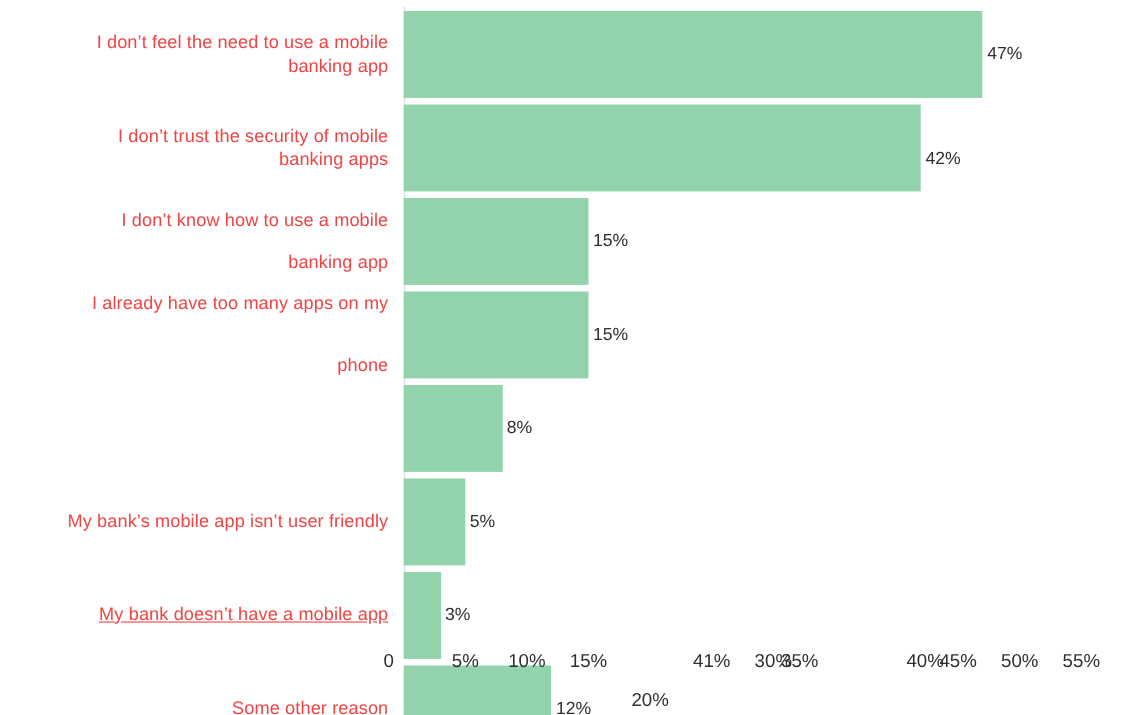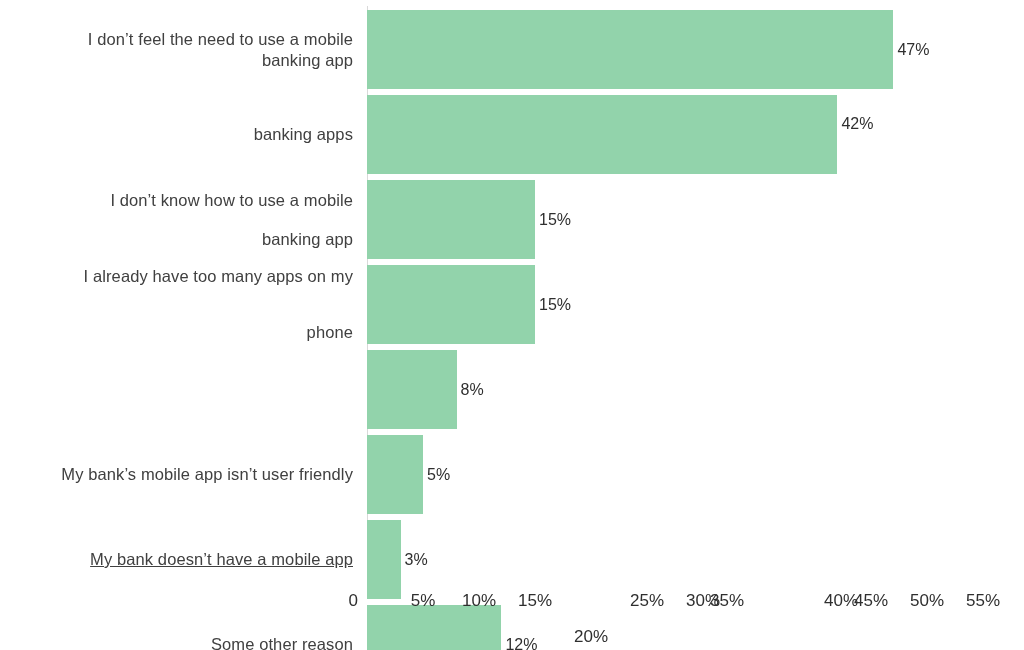--- a/index.html
+++ b/index.html
@@ -26,7 +26,7 @@
     left: 0;
     width: 355px;
     text-align: right;
-    color: #404040;
+    color: #ef4444;
     font-size: 16.5px;
     line-height: 21px;
     letter-spacing: 0.1px;

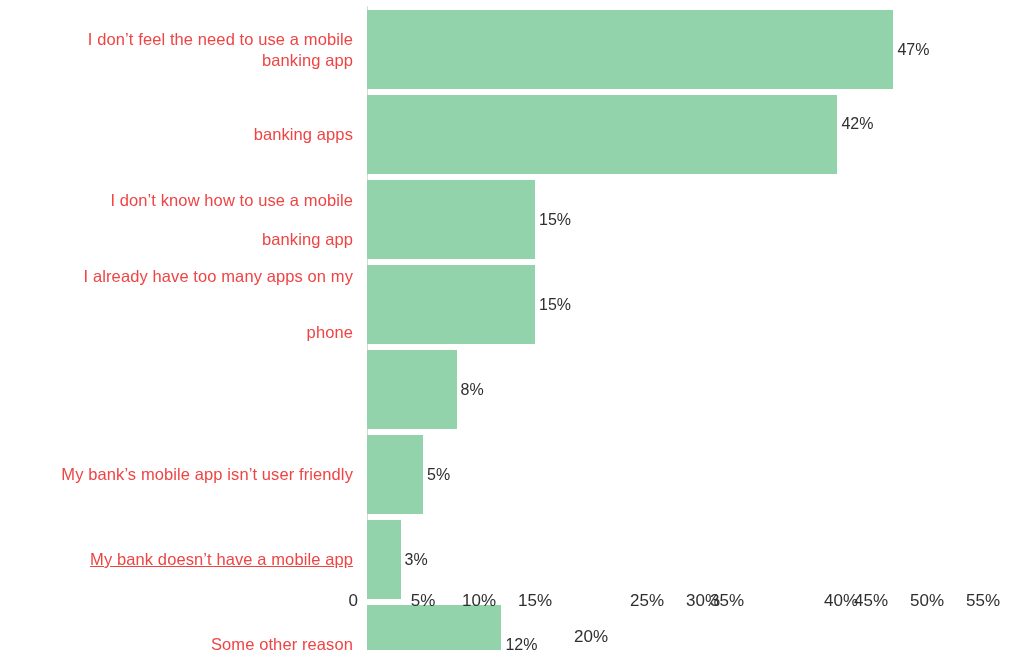--- a/index.html
+++ b/index.html
@@ -94,6 +94,7 @@
         <span>banking app</span>
       </div>
       <div class="cat-label" style="top: 95px; height: 79px;">
+        <span>I don’t trust the security of mobile</span>
         <span>banking apps</span>
       </div>
       <div class="cat-label" style="top: 180px; height: 79px; gap: 18px;">

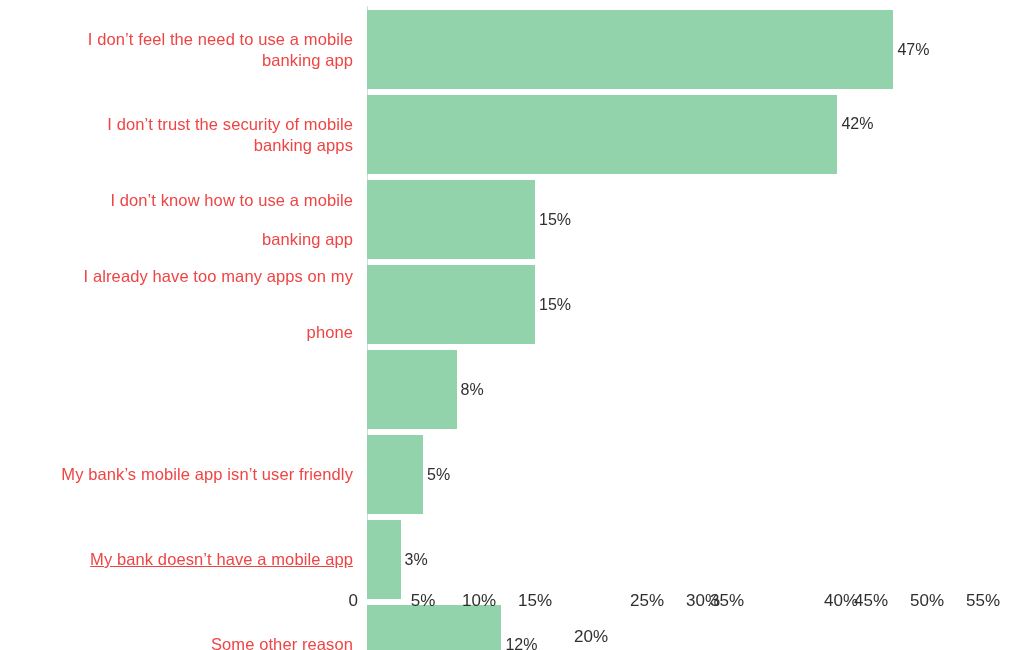--- a/index.html
+++ b/index.html
@@ -121,7 +121,7 @@
       <div class="bar" style="left: 0px; top: 10px; width: 526.4px; height: 79px; background: rgb(146, 211, 171);"></div>
       <div class="bar-value" style="left: 530.4px; top: 41.5px;">47%</div>
       <div class="bar" style="left: 0px; top: 95px; width: 470.4px; height: 79px; background: rgb(146, 211, 171);"></div>
-      <div class="bar-value" style="left: 474.4px; top: 116px;">42%</div>
+      <div class="bar-value" style="left: 474.4px; top: 137px;">42%</div>
       <div class="bar" style="left: 0px; top: 180px; width: 168px; height: 79px; background: rgb(146, 211, 171);"></div>
       <div class="bar-value" style="left: 172px; top: 211.5px;">15%</div>
       <div class="bar" style="left: 0px; top: 265px; width: 168px; height: 79px; background: rgb(146, 211, 171);"></div>

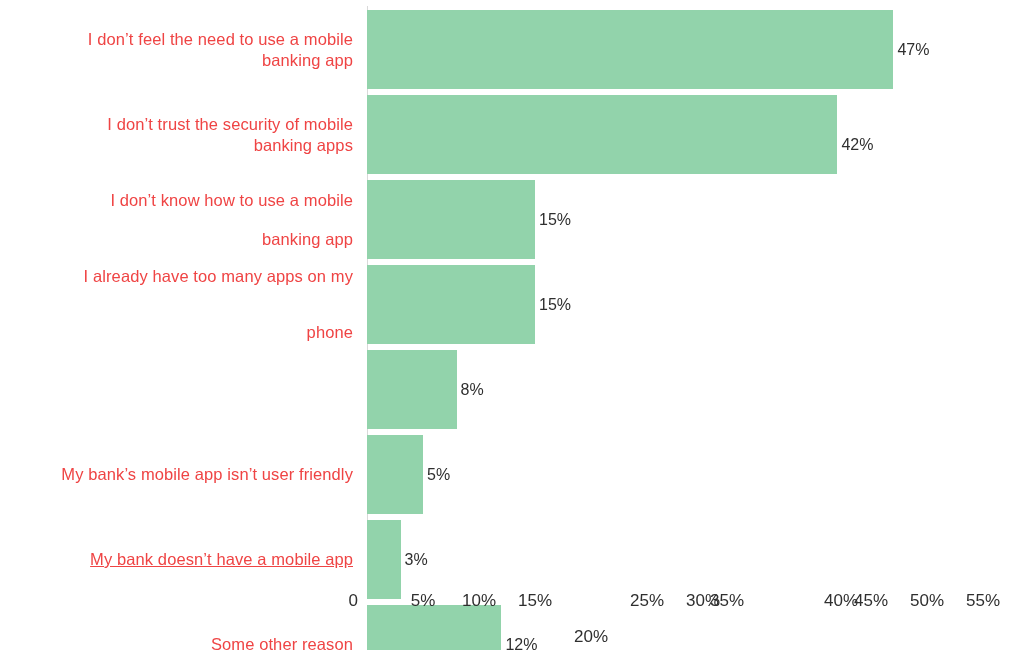--- a/index.html
+++ b/index.html
@@ -141,7 +141,7 @@
       <div class="tick-label" style="left: 439px; width: 80px;">10%</div>
       <div class="tick-label" style="left: 495px; width: 80px;">15%</div>
       <div class="tick-label" style="left: 551px; width: 80px; margin-top: 36px;">20%</div>
-      <div class="tick-label" style="left: 607px; width: 80px;">25%</div>
+      <div class="tick-label" style="left: 607px; width: 80px;">41%</div>
       <div class="tick-label" style="left: 663px; width: 80px;">30%</div>
       <div class="tick-label" style="left: 687px; width: 80px;">35%</div>
       <div class="tick-label" style="left: 801px; width: 80px;">40%</div>

